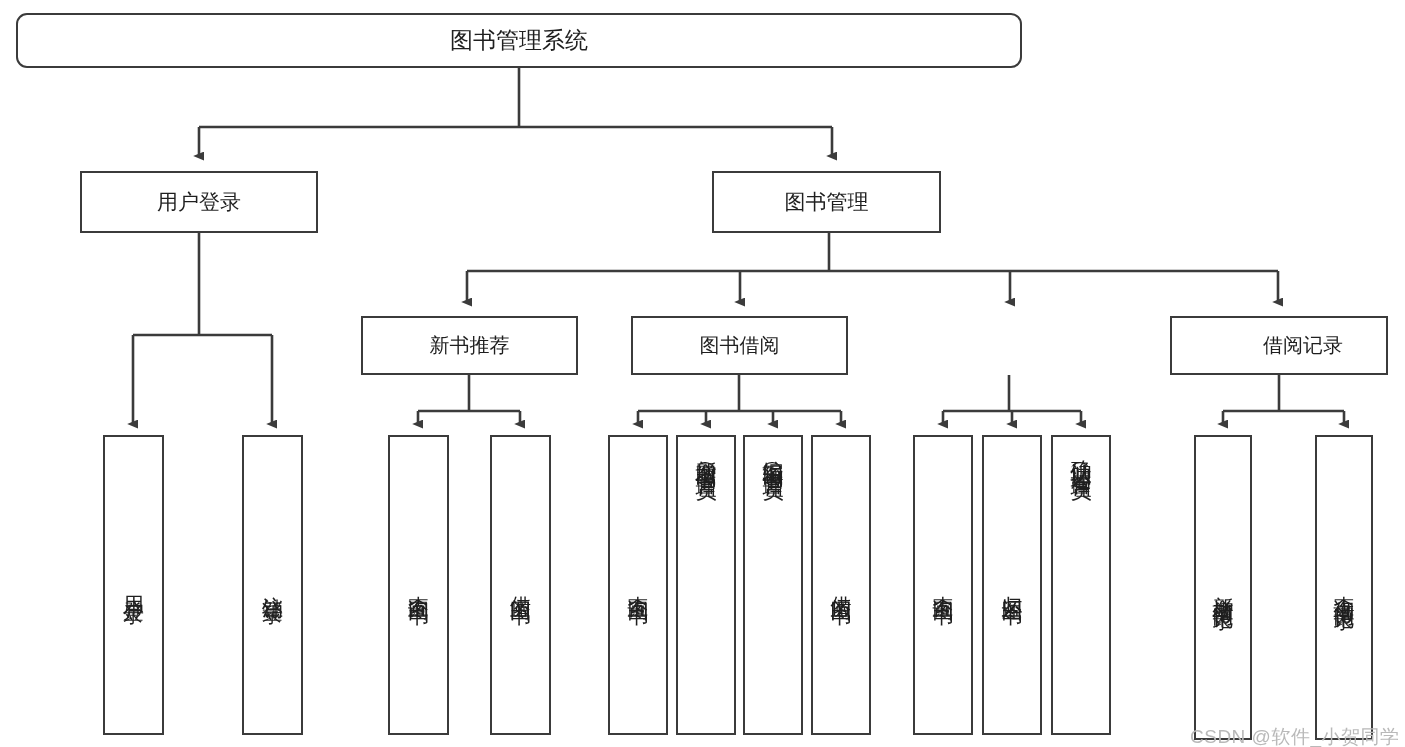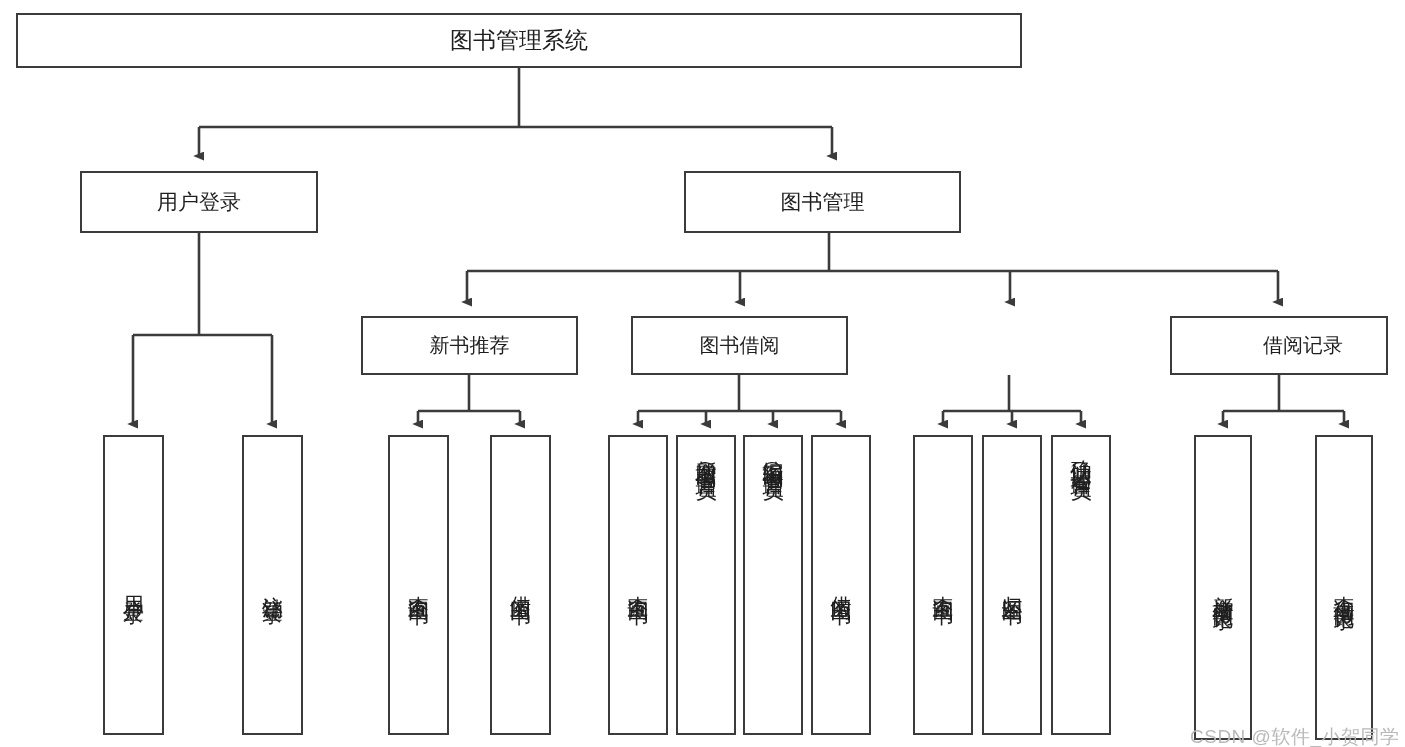--- a/index.html
+++ b/index.html
@@ -37,6 +37,7 @@
   }
   .node.root {
     font-size: 23px;
+    border-radius: 11px;
   }
   .node.lvl1 {
     font-size: 21px;

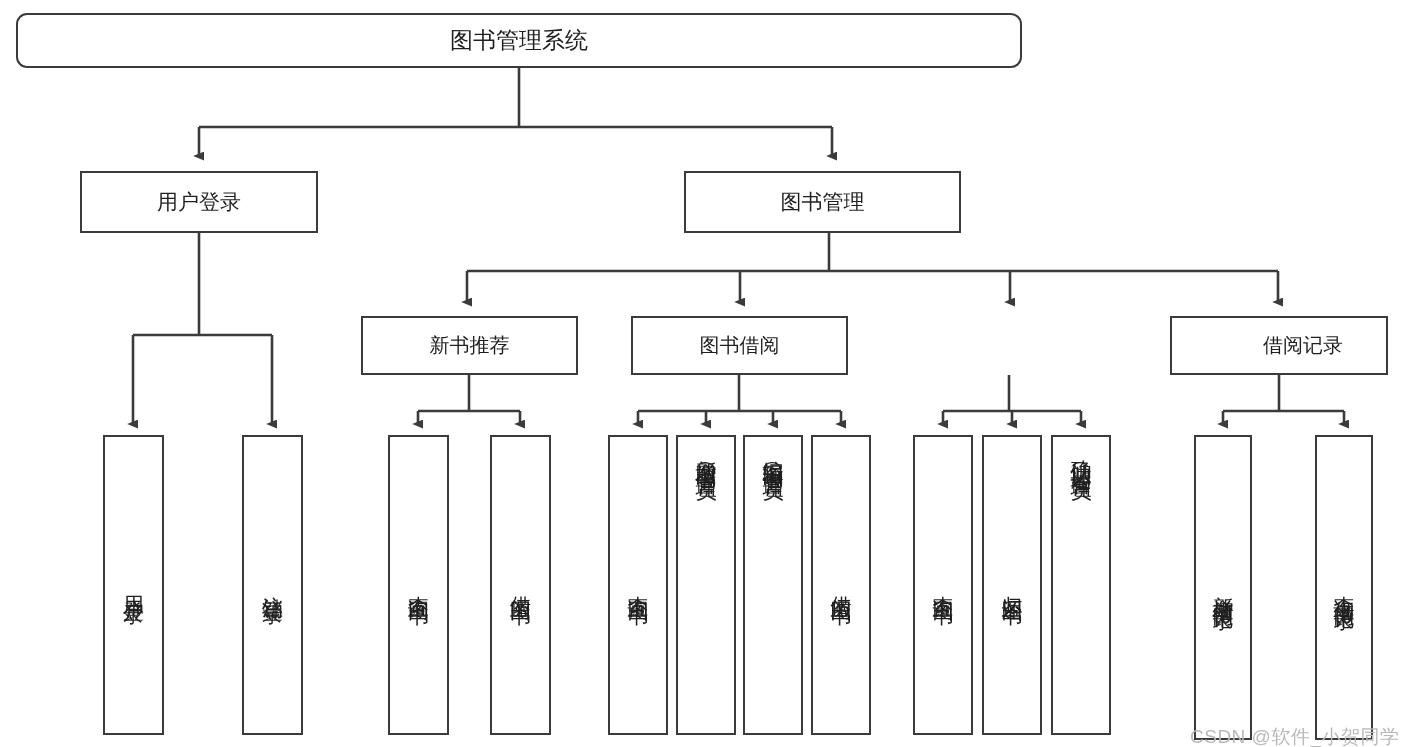--- a/index.html
+++ b/index.html
@@ -129,7 +129,7 @@
   <div class="node root" style="left:16px; top:13px; width:1006px; height:55px;">图书管理系统</div>
 
   <div class="node lvl1" style="left:80px; top:171px; width:238px; height:62px;">用户登录</div>
-  <div class="node lvl1" style="left:684px; top:171px; width:277px; height:62px;">图书管理</div>
+  <div class="node lvl1" style="left:712px; top:171px; width:229px; height:62px;">图书管理</div>
 
   <div class="node lvl2" style="left:631px; top:316px; width:217px; height:59px;">图书借阅</div>
   <div class="node lvl2" style="left:361px; top:316px; width:217px; height:59px;">新书推荐</div>

